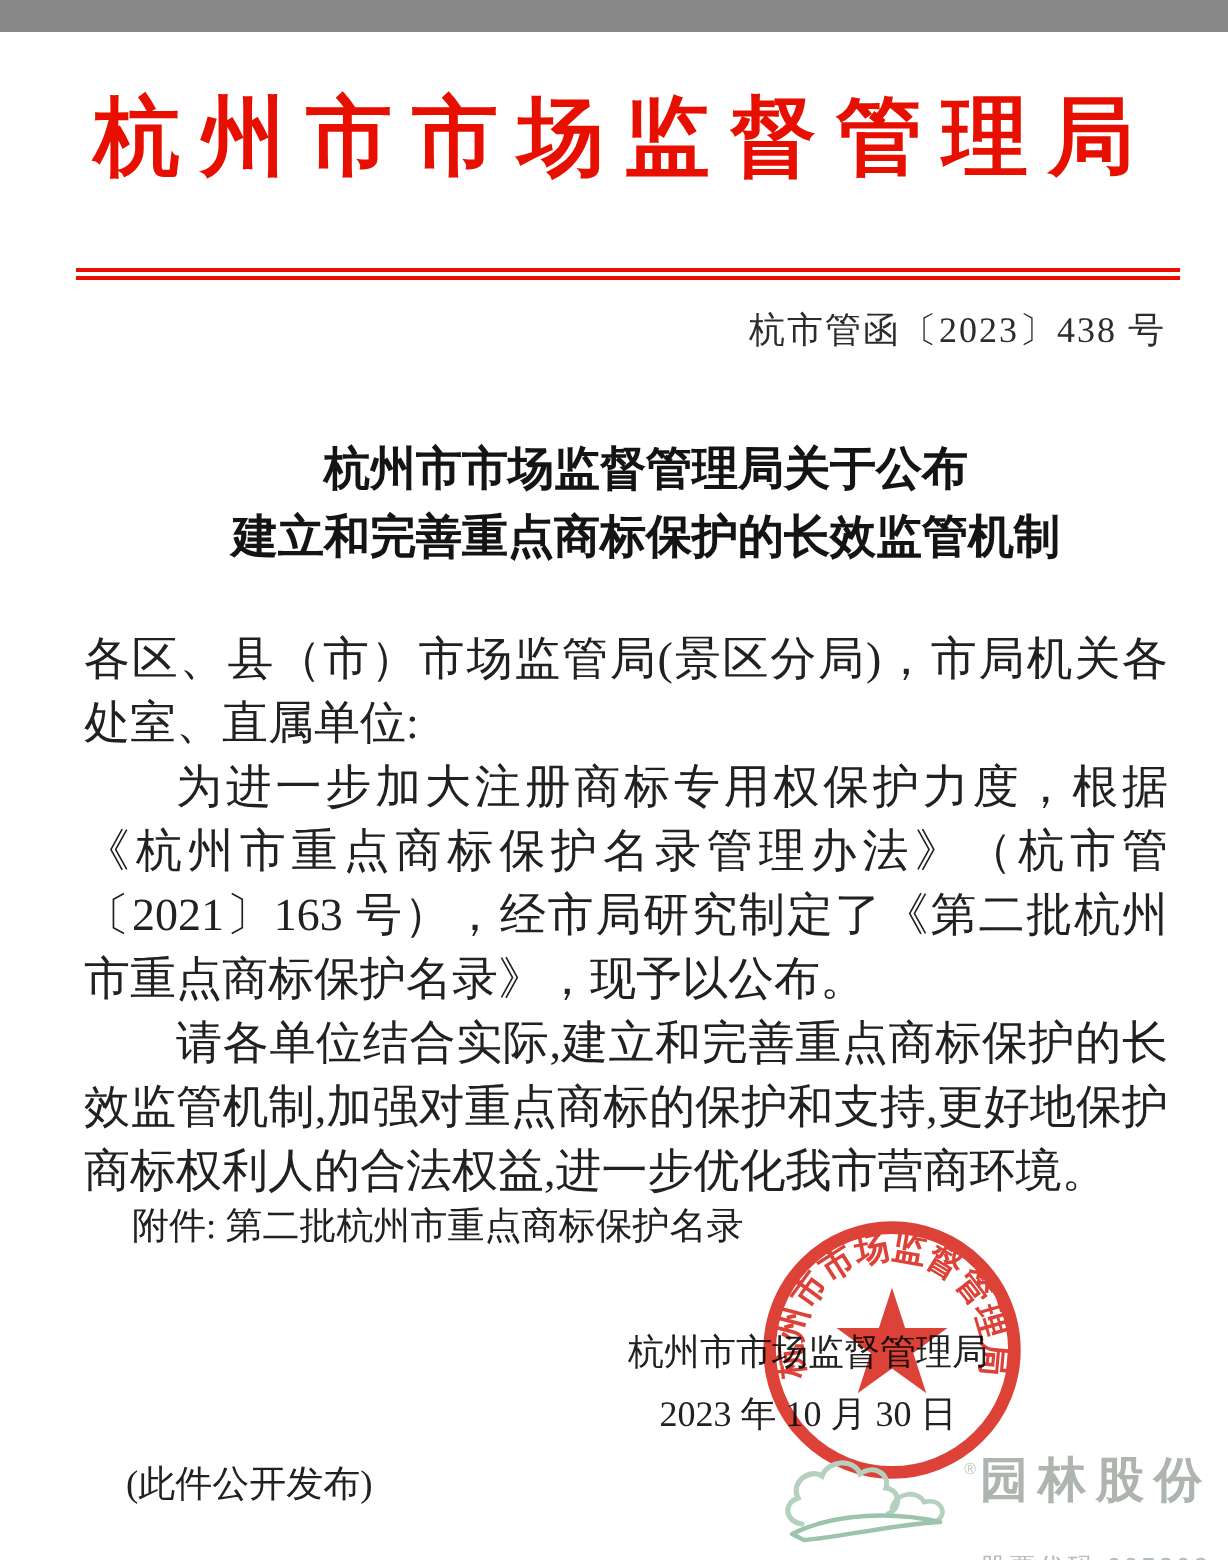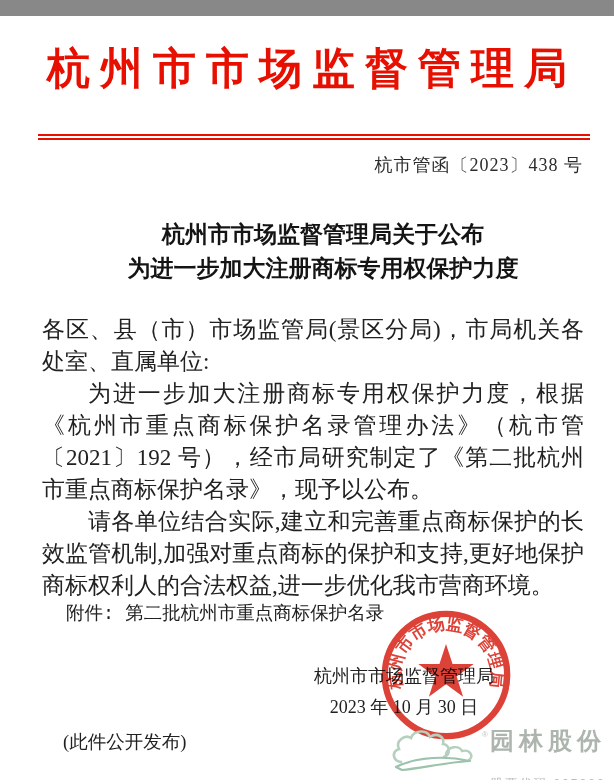--- a/index.html
+++ b/index.html
@@ -97,7 +97,7 @@
 
   <h1 class="doc-title">
     <span>杭州市市场监督管理局关于公布</span><br>
-    <span>为进一步加大注册商标专用权保护力度</span>
+    <span>建立和完善重点商标保护的长效监管机制</span>
   </h1>
 
   <div class="body-text">

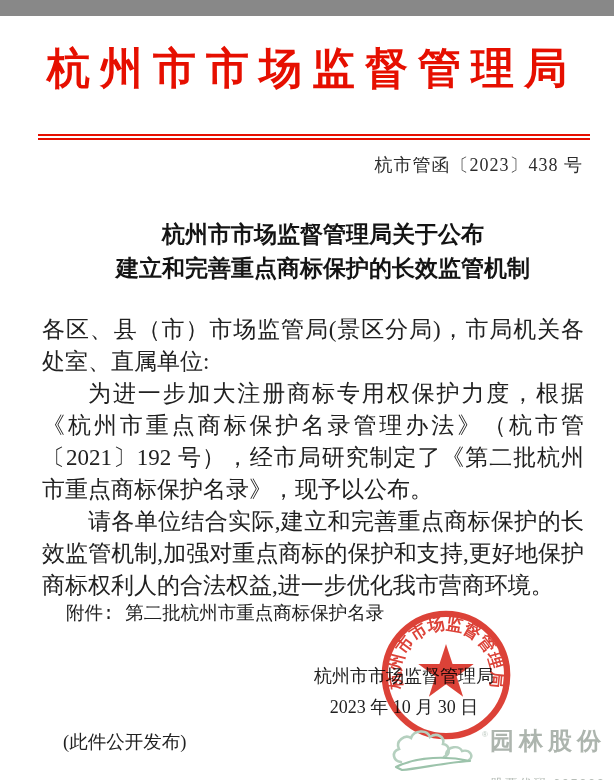--- a/index.html
+++ b/index.html
@@ -102,7 +102,7 @@
 
   <div class="body-text">
     <p>各区、县（市）市场监管局(景区分局)，市局机关各处室、直属单位:</p>
-    <p class="indent">为进一步加大注册商标专用权保护力度，根据《杭州市重点商标保护名录管理办法》（杭市管〔2021〕192 号），经市局研究制定了《第二批杭州市重点商标保护名录》，现予以公布。</p>
+    <p class="indent">为进一步加大注册商标专用权保护力度，根据《杭州市重点商标保护名录管理办法》（杭市管〔2021〕163 号），经市局研究制定了《第二批杭州市重点商标保护名录》，现予以公布。</p>
     <p class="indent">请各单位结合实际,建立和完善重点商标保护的长效监管机制,加强对重点商标的保护和支持,更好地保护商标权利人的合法权益,进一步优化我市营商环境。</p>
   </div>
 

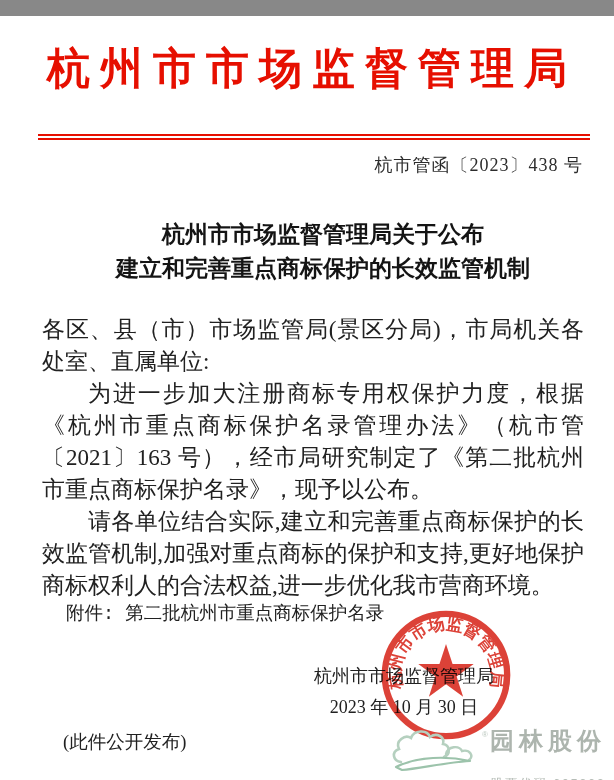--- a/index.html
+++ b/index.html
@@ -48,7 +48,7 @@
   .body-text p.indent{text-indent:2em;}
   .attachment-line{
     position:absolute;top:584px;left:42px;right:30px;
-    font-size:18.5px;text-indent:1.3em;margin:0;font-family:Liberation Mono, monospace;
+    font-size:18.5px;text-indent:1.3em;margin:0;
   }
   
   .signature-block{

